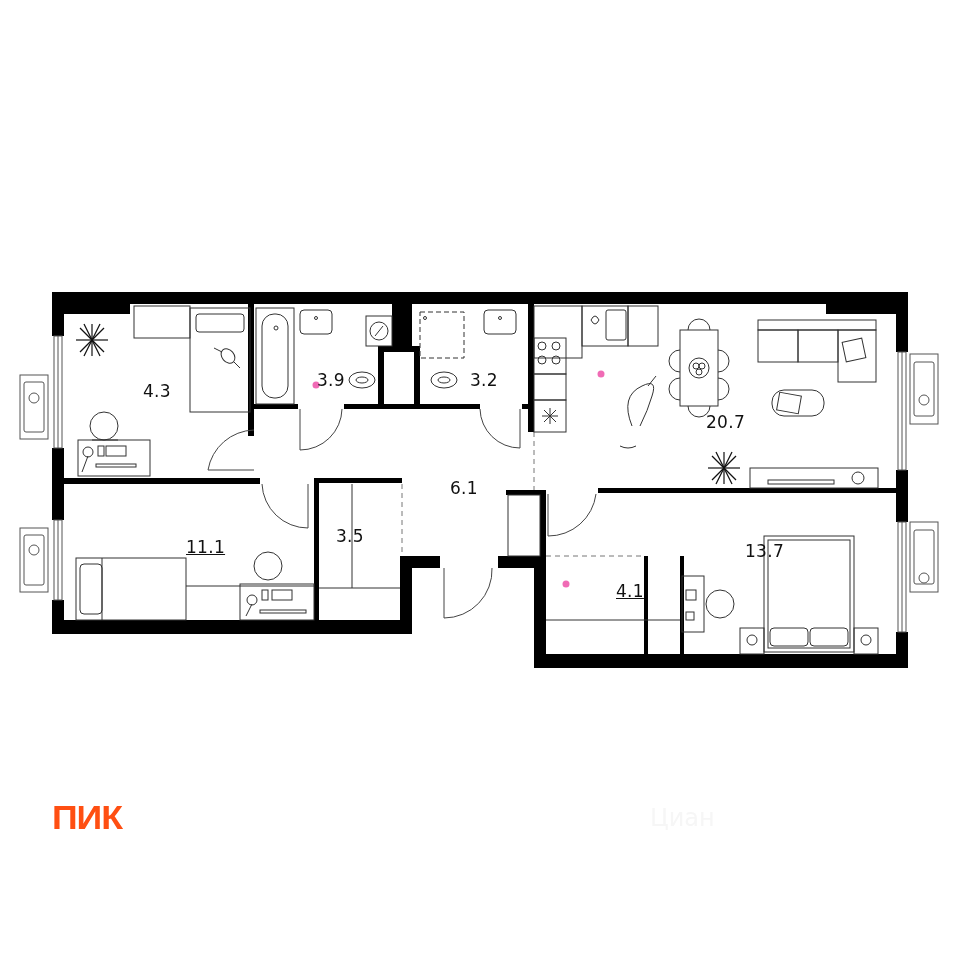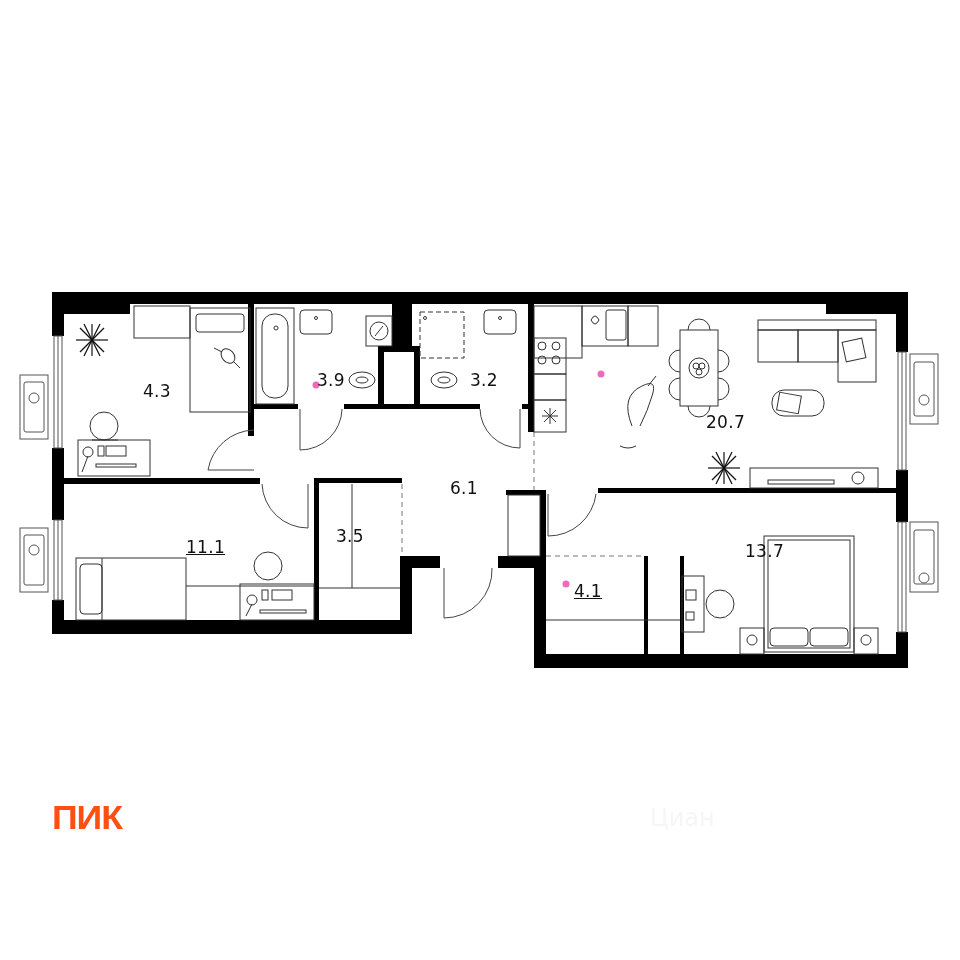--- a/index.html
+++ b/index.html
@@ -254,7 +254,7 @@
 <div class="area-label" style="left:186px; top:537px;text-decoration:underline;">11.1</div>
 <div class="area-label" style="left:336px; top:526px;">3.5</div>
 <div class="area-label" style="left:745px; top:509px;margin-top:32px;">13.7</div>
-<div class="area-label" style="left:574px; top:581px;text-decoration:underline;">4.1</div>
+<div class="area-label" style="left:616px; top:581px;text-decoration:underline;">4.1</div>
 
 <div class="logo">ПИК</div>
 <div class="watermark">Циан</div>

